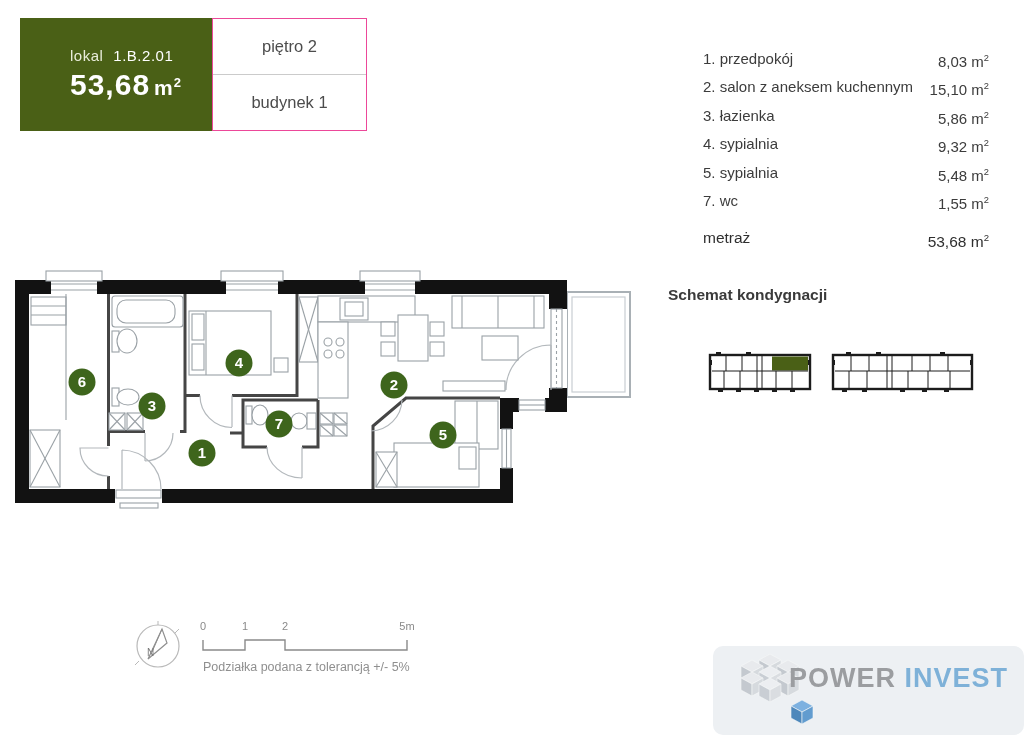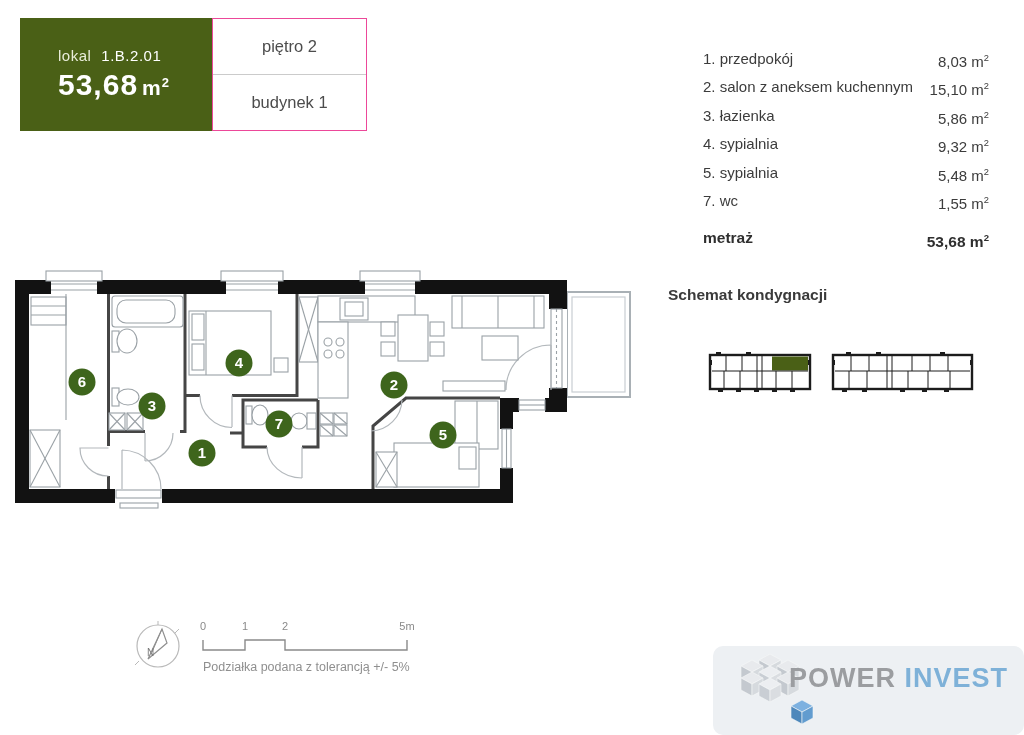--- a/index.html
+++ b/index.html
@@ -9,7 +9,7 @@
   
   .unit-card { position:absolute; left:20px; top:18px; display:flex; width:347px; height:113px; }
   .green-box { width:192px; height:113px; background:#4a6016; color:#fff;
-               display:flex; flex-direction:column; justify-content:center; padding-left:38px; }
+               display:flex; flex-direction:column; justify-content:center; padding-left:50px; }
   .lokal-row { font-size:15px; color:#e9edda; letter-spacing:0.5px; margin-bottom:4px; }
   .lokal-row .lokal-id { margin-left:10px; color:#fff; }
   .area-row { font-size:30px; font-weight:bold; letter-spacing:1px; }

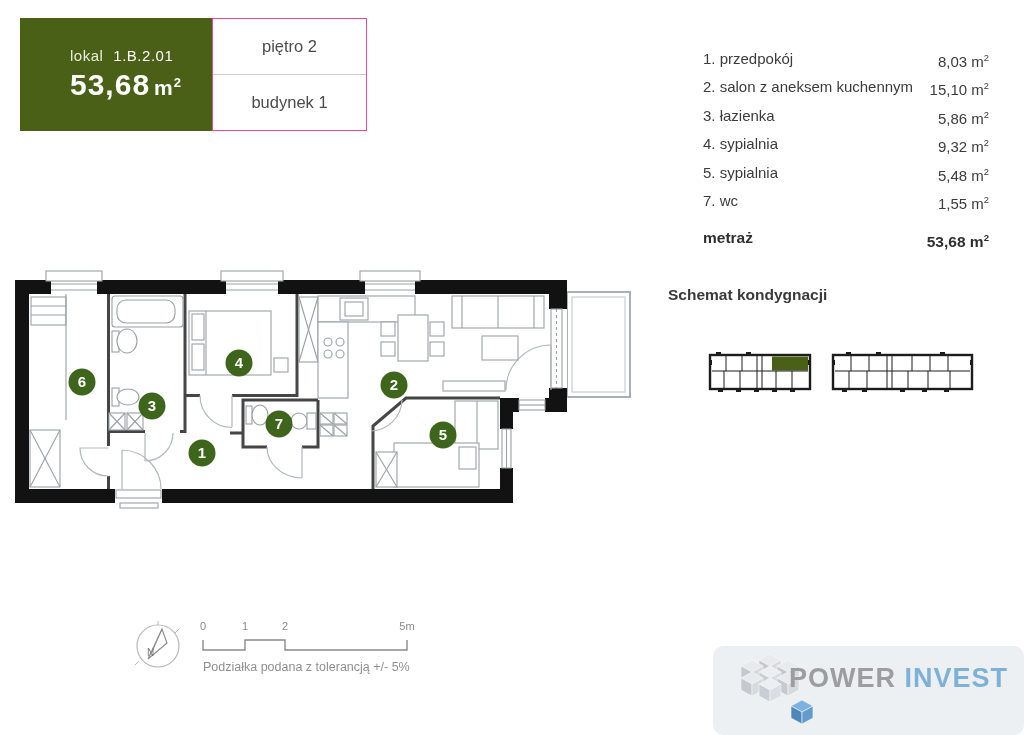--- a/index.html
+++ b/index.html
@@ -25,7 +25,7 @@
               line-height:25.4px; white-space:nowrap; }
   .room-row .room-area { text-align:center; }
   .total-row { display:flex; justify-content:space-between; font-size:15.5px; color:#2f2f2f;
-               font-weight:bold; margin-top:9px; line-height:25px; }
+               font-weight:normal; margin-top:9px; line-height:25px; }
 
   
   .schemat-title { position:absolute; left:668px; top:286px; font-size:15.5px; font-weight:bold; color:#3a3a3a; }

